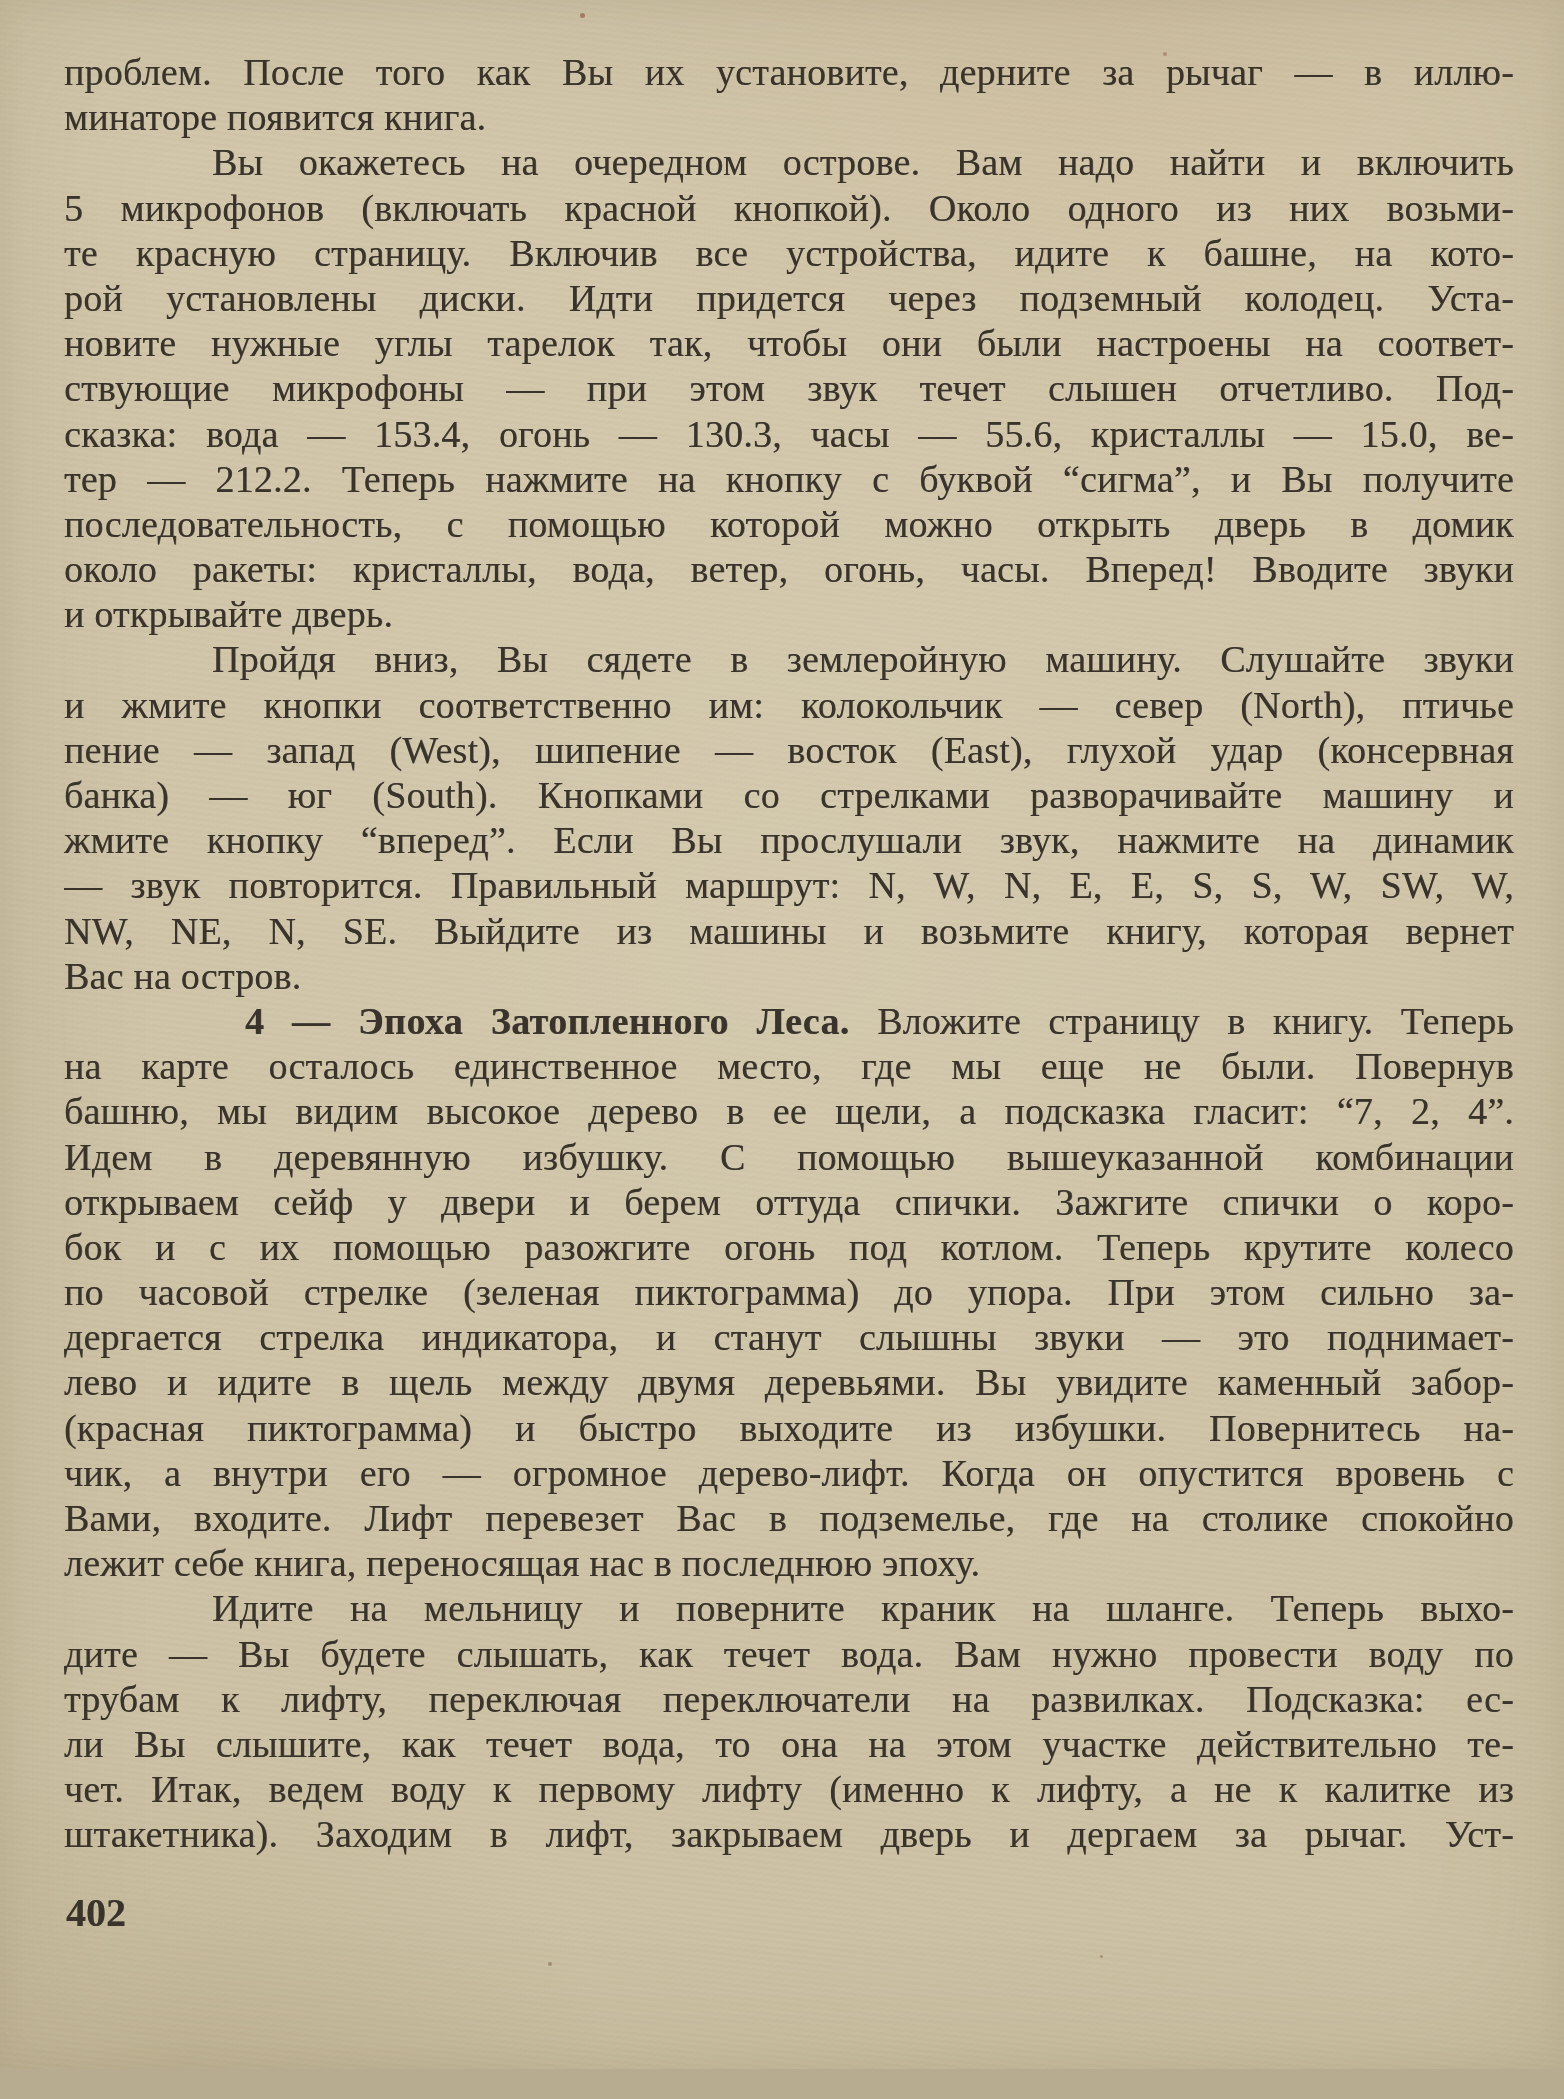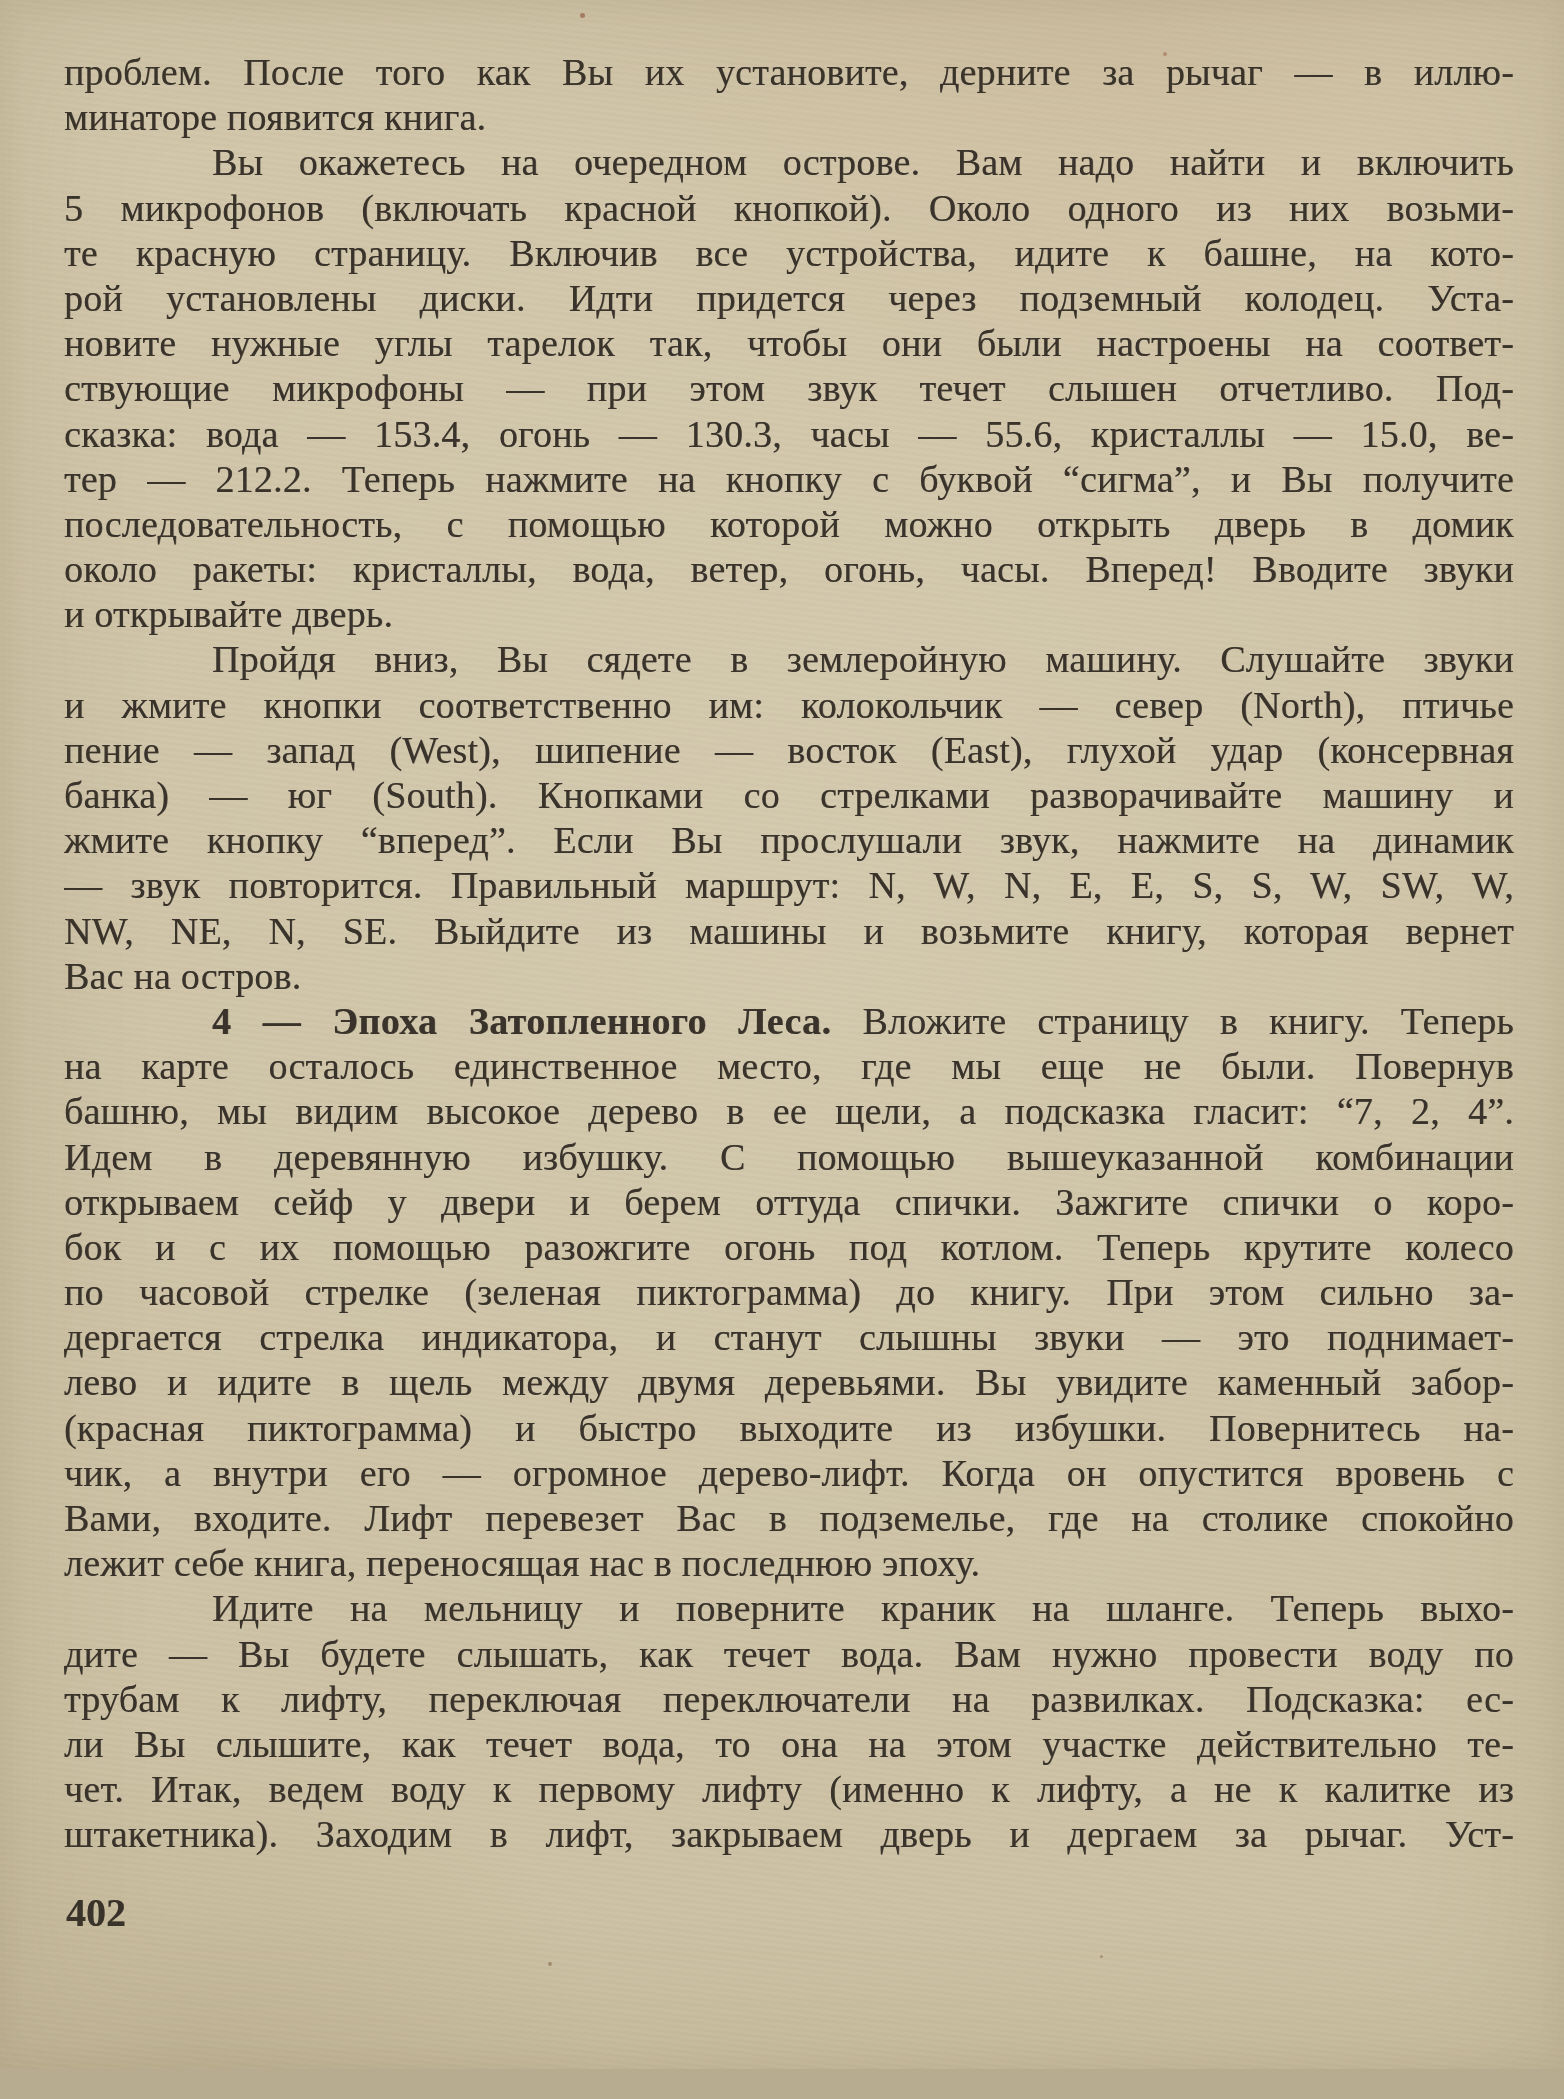--- a/index.html
+++ b/index.html
@@ -55,6 +55,7 @@
   .line b {
     font-weight: bold;
     letter-spacing: 0.4px;
+    margin-left: 33px;
   }
   .page-number {
     position: absolute;

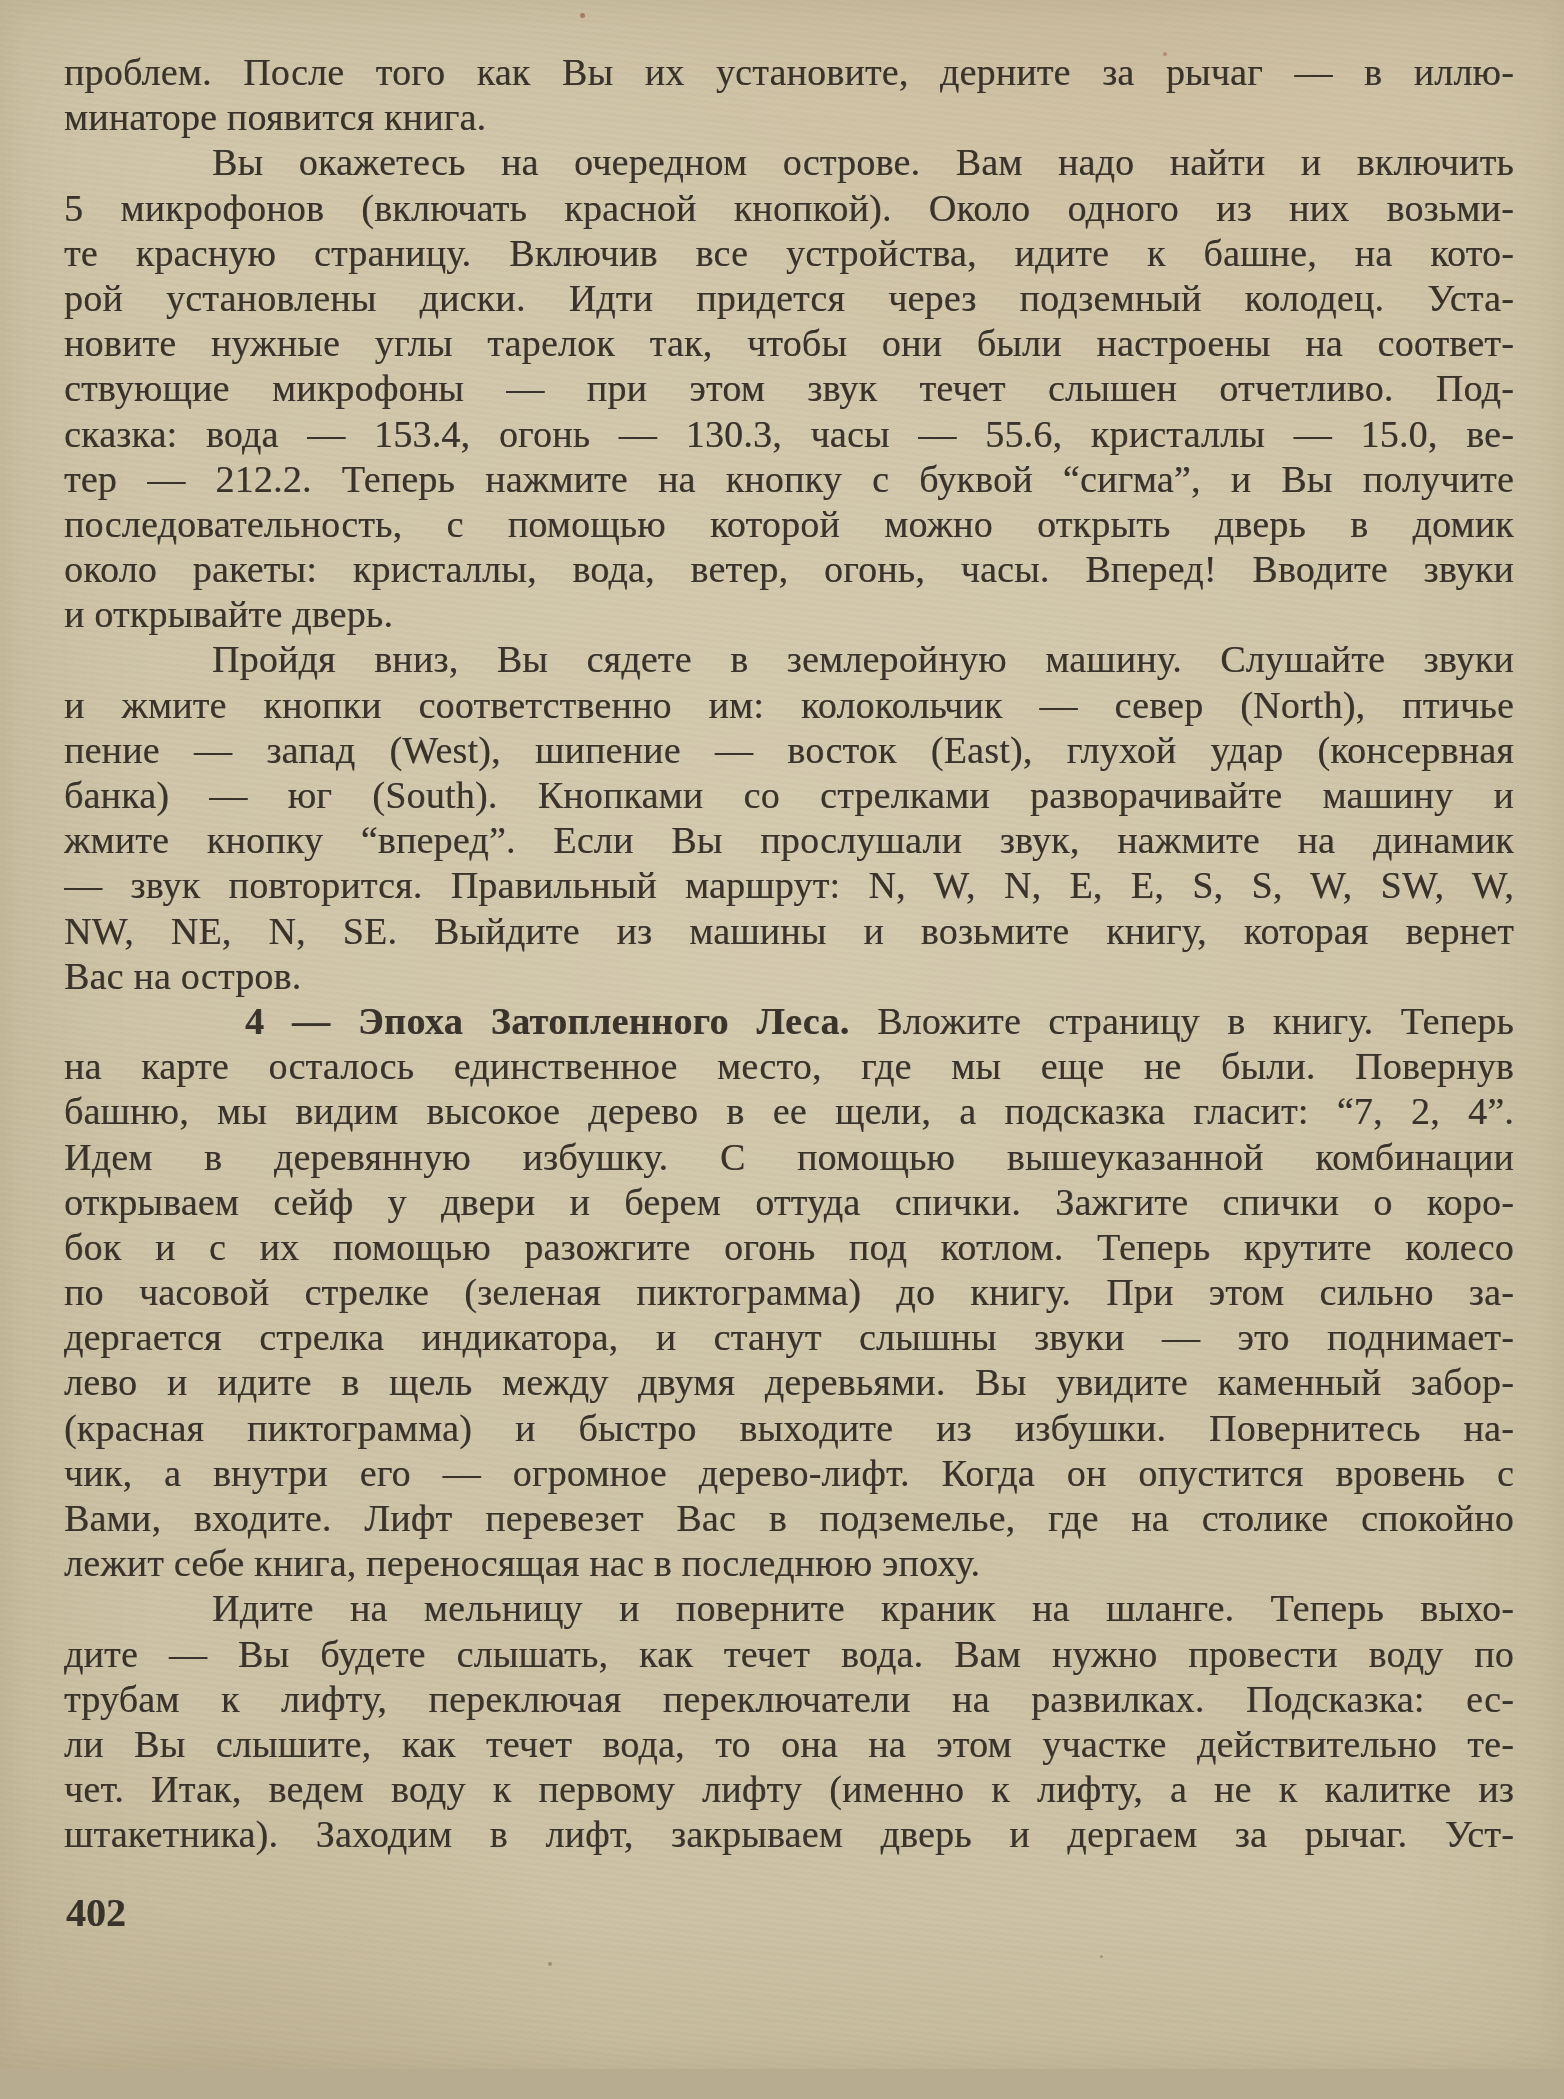--- a/index.html
+++ b/index.html
@@ -113,7 +113,7 @@
       <div class="line">Идем в деревянную избушку. С помощью вышеуказанной комбинации</div>
       <div class="line">открываем сейф у двери и берем оттуда спички. Зажгите спички о коро-</div>
       <div class="line">бок и с их помощью разожгите огонь под котлом. Теперь крутите колесо</div>
-      <div class="line">по часовой стрелке (зеленая пиктограмма) до книгу. При этом сильно за-</div>
+      <div class="line">по часовой стрелке (зеленая пиктограмма) до упора. При этом сильно за-</div>
       <div class="line">дергается стрелка индикатора, и станут слышны звуки — это поднимает-</div>
       <div class="line">лево и идите в щель между двумя деревьями. Вы увидите каменный забор-</div>
       <div class="line">(красная пиктограмма) и быстро выходите из избушки. Повернитесь на-</div>

